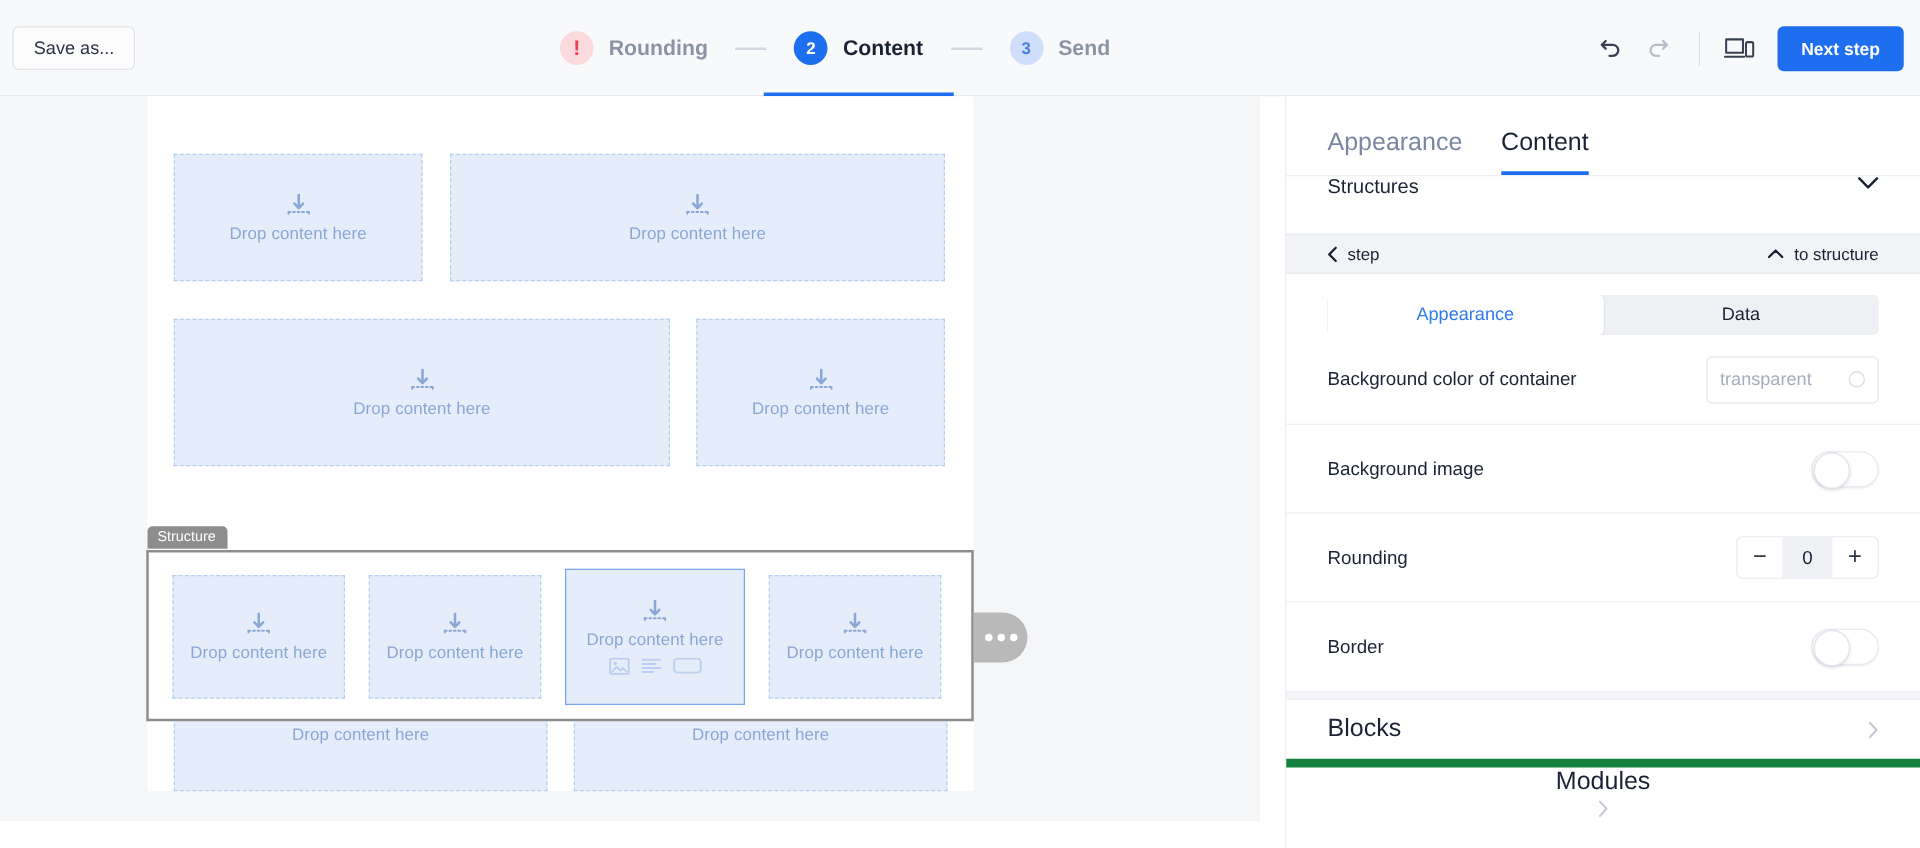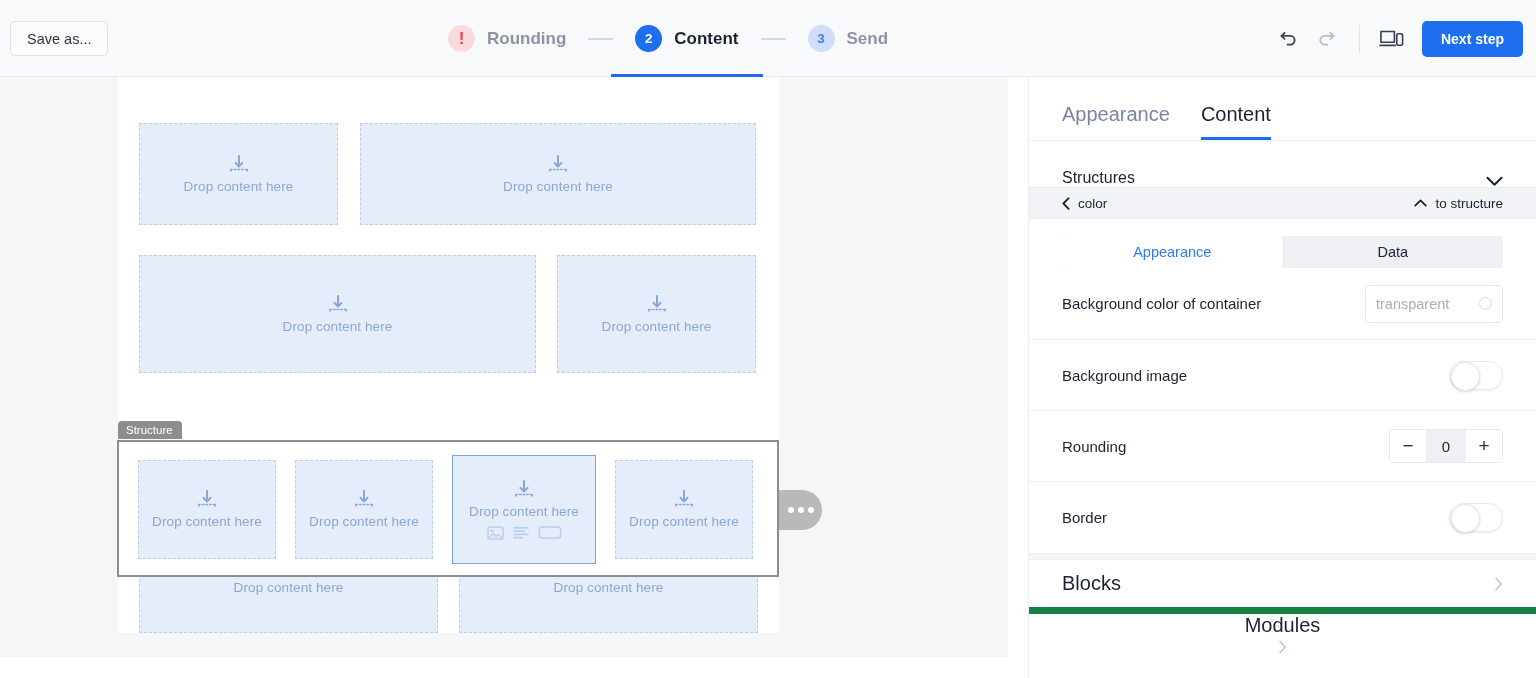--- a/index.html
+++ b/index.html
@@ -128,7 +128,7 @@
     content: ""; position: absolute; left: 0; right: 0; bottom: 0; height: 3px; background: #1e6ff0;
   }
   .section-head {
-    display: flex; align-items: flex-end; justify-content: space-between;
+    display: flex; align-items: flex-start; justify-content: space-between;
     height: 46px; padding: 0 33px; cursor: pointer;
   }
   .section-title { font-size: 16px; color: #1b2233; }

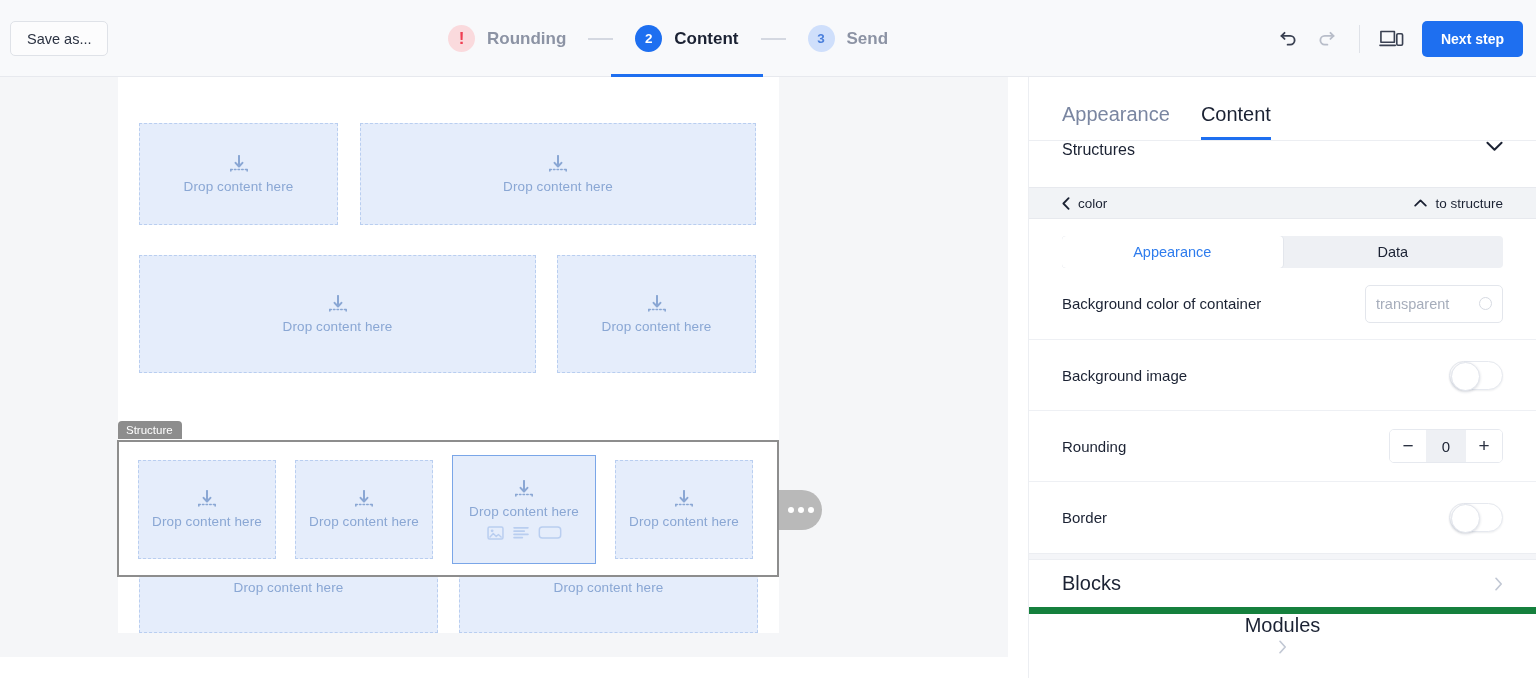--- a/index.html
+++ b/index.html
@@ -419,7 +419,7 @@
         <svg width="8" height="13" viewBox="0 0 8 13" fill="none">
           <path d="M6.6 1.2L1.4 6.5l5.2 5.3" stroke="#1b2233" stroke-width="1.8" stroke-linecap="round" stroke-linejoin="round"></path>
         </svg>
-        <span>color</span>
+        <span>step</span>
       </div>
       <div class="nav-right">
         <svg width="13" height="8" viewBox="0 0 13 8" fill="none">

